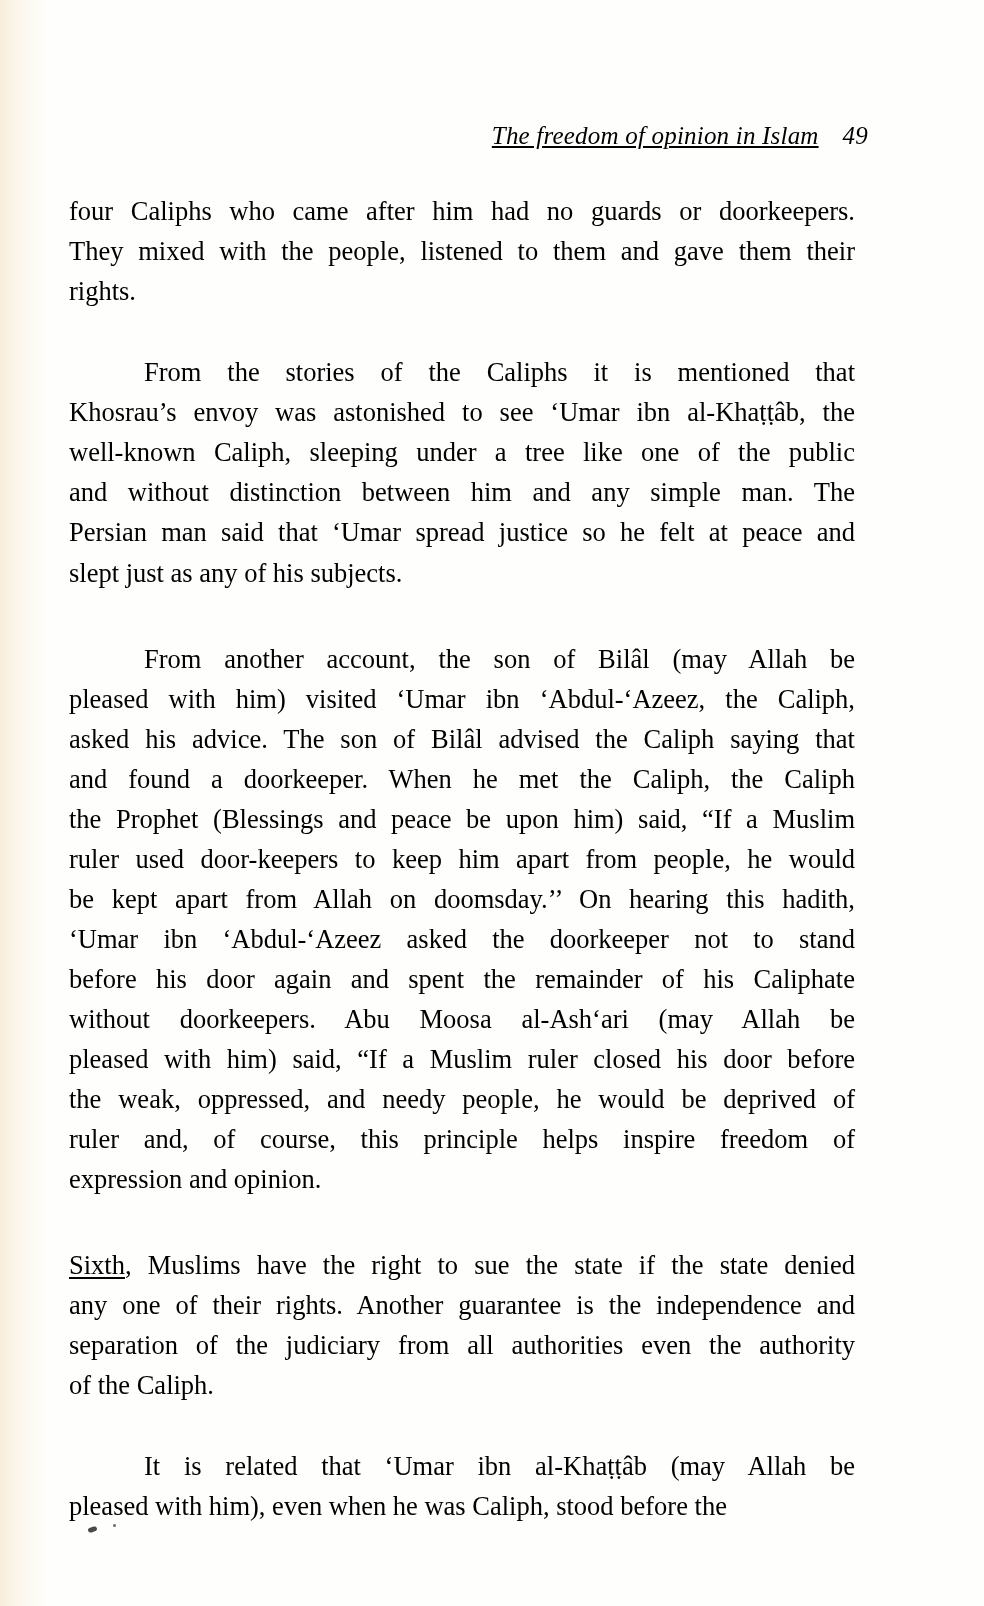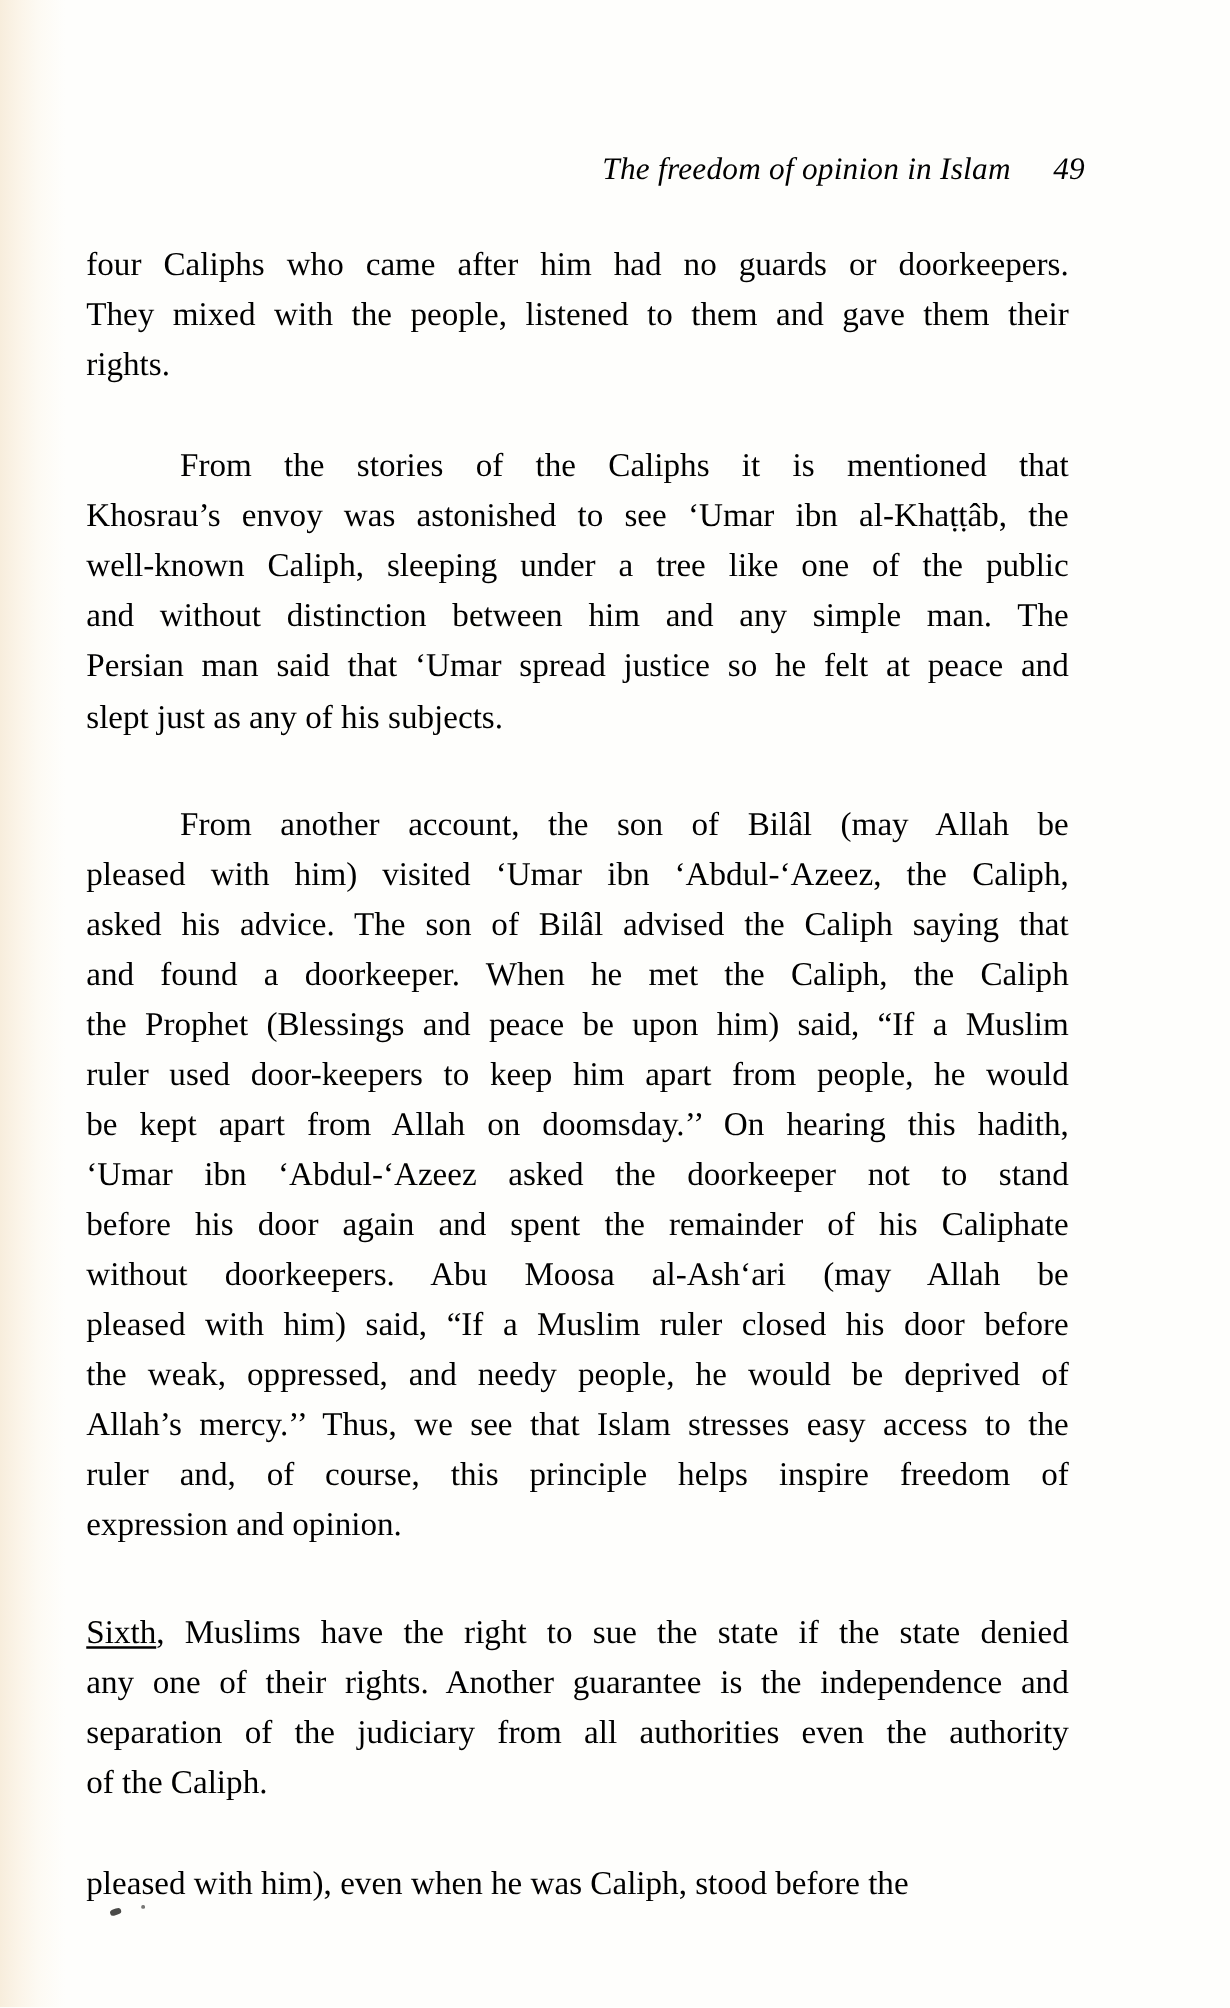--- a/index.html
+++ b/index.html
@@ -45,7 +45,7 @@
     letter-spacing: 0.2px;
     white-space: nowrap;
   }
-  .running-head .rh-title { margin-right: 34px; }
+  .running-head .rh-title { margin-right: 24px; text-decoration: underline; }
   .running-head .rh-folio { font-style: italic; }
 
   

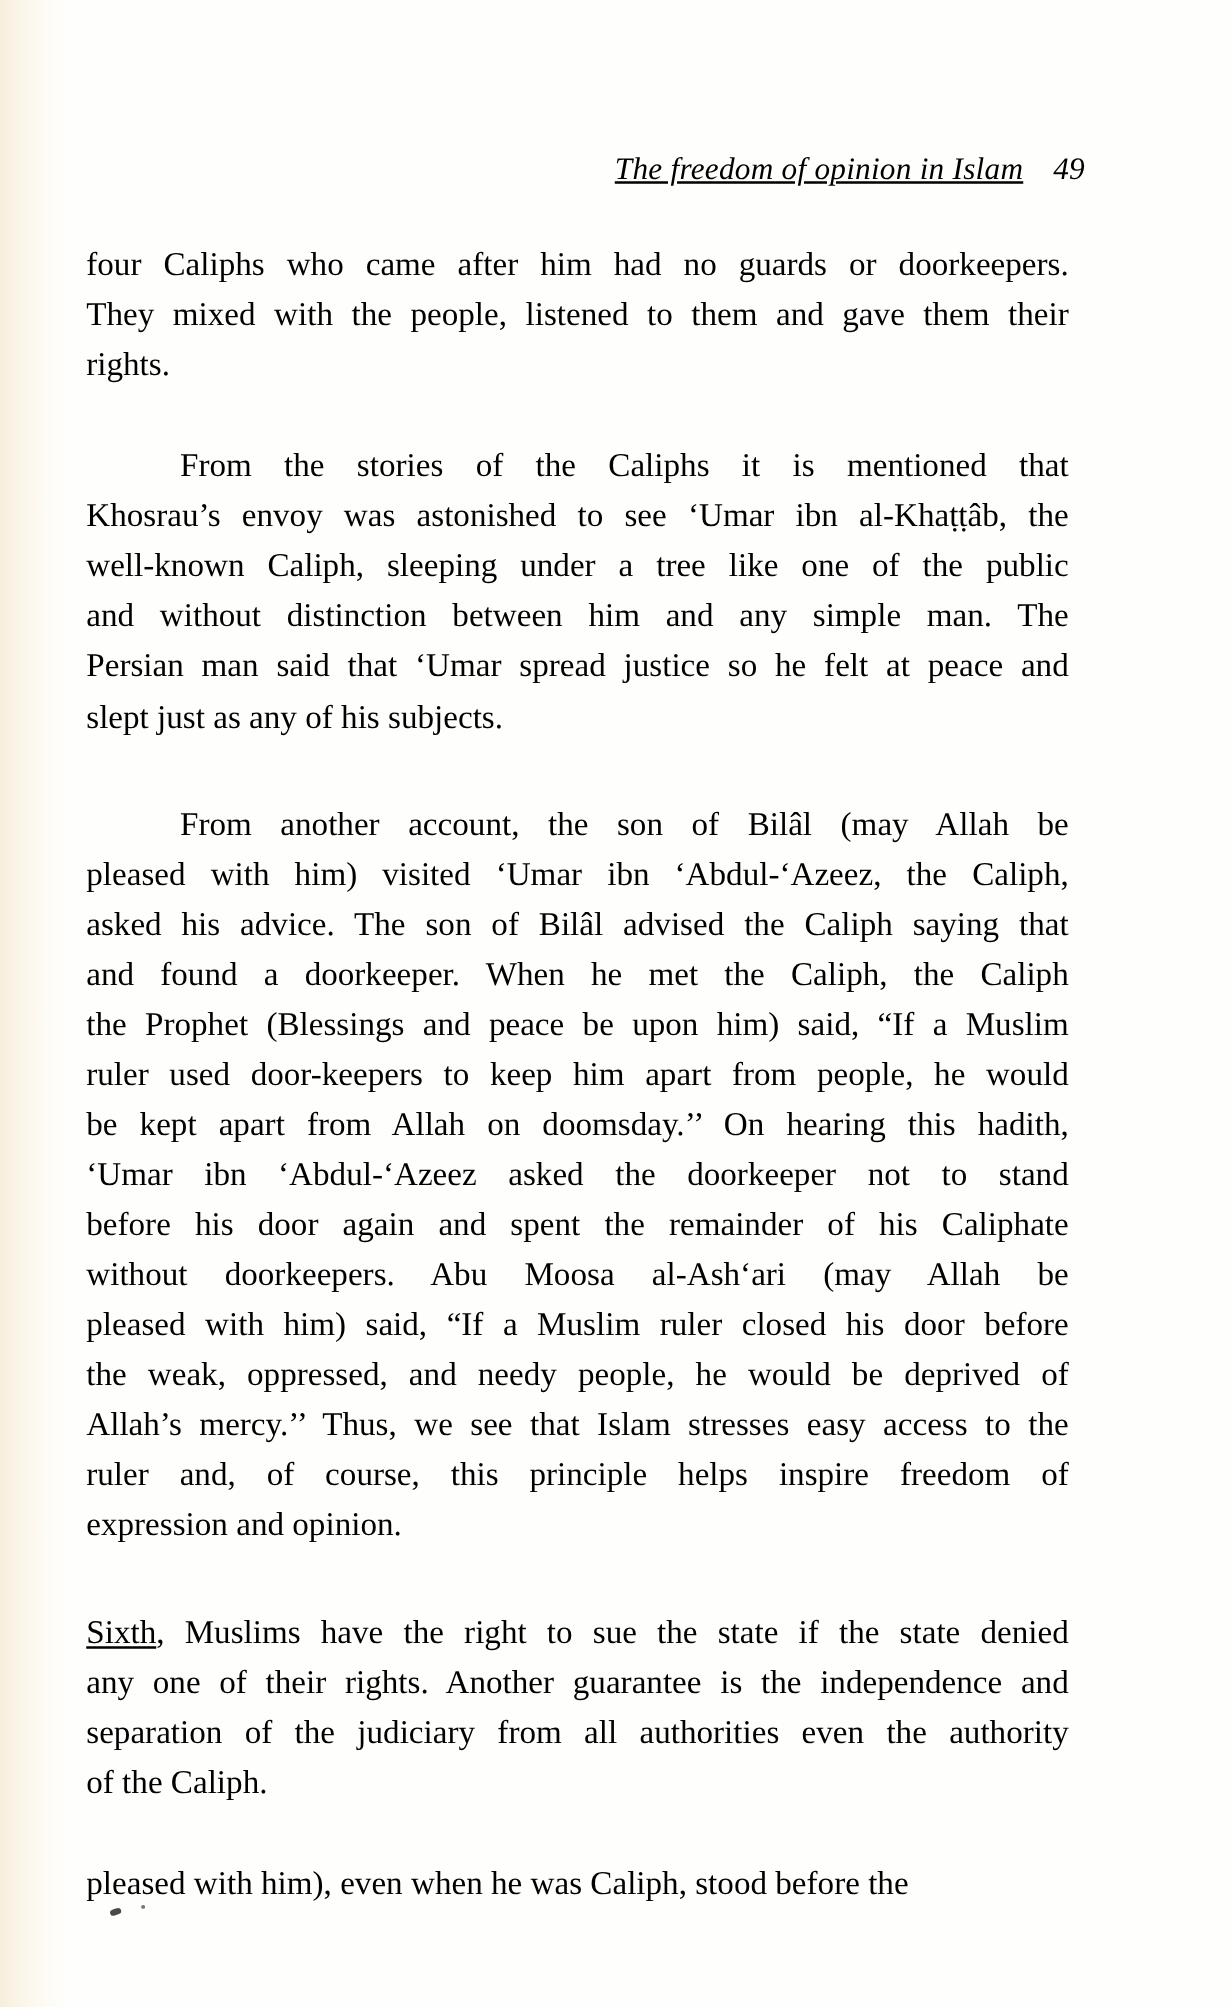--- a/index.html
+++ b/index.html
@@ -138,7 +138,6 @@
         <span class="ln">without doorkeepers. Abu Moosa al-Ash‘ari (may Allah be</span>
         <span class="ln">pleased with him) said, “If a Muslim ruler closed his door before</span>
         <span class="ln">the weak, oppressed, and needy people, he would be deprived of</span>
-        <span class="ln">Allah’s mercy.’’ Thus, we see that Islam stresses easy access to the</span>
         <span class="ln">ruler and, of course, this principle helps inspire freedom of</span>
         <span class="ln last">expression and opinion.</span>
       </p>

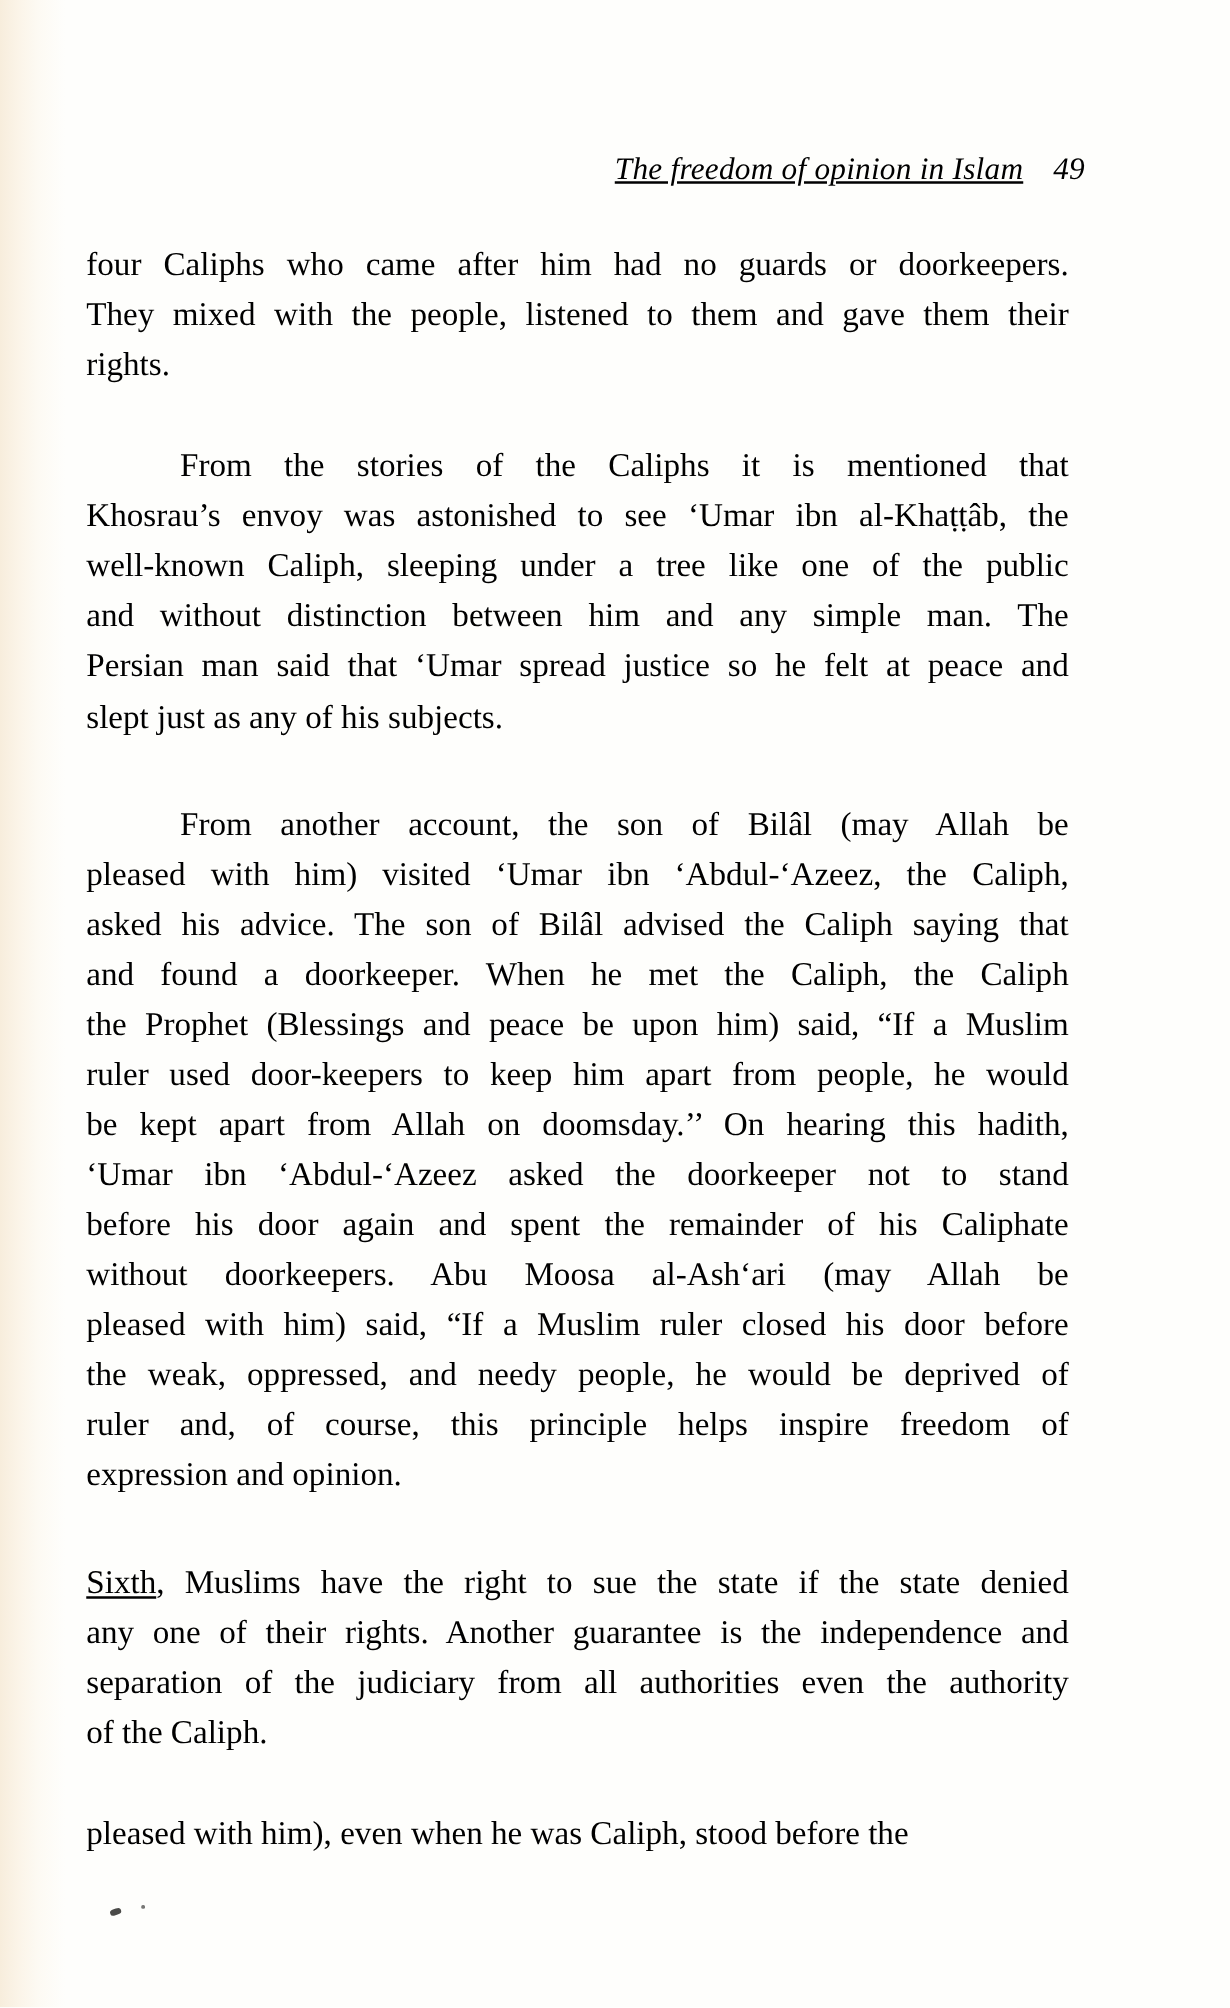--- a/index.html
+++ b/index.html
@@ -154,6 +154,7 @@
       <div class="gap-sm"></div>
 
       <p class="para">
+        <span class="ln indent">It is related that ‘Umar ibn al-Khaṭṭâb (may Allah be</span>
         <span class="ln last">pleased with him), even when he was Caliph, stood before the</span>
       </p>
 

